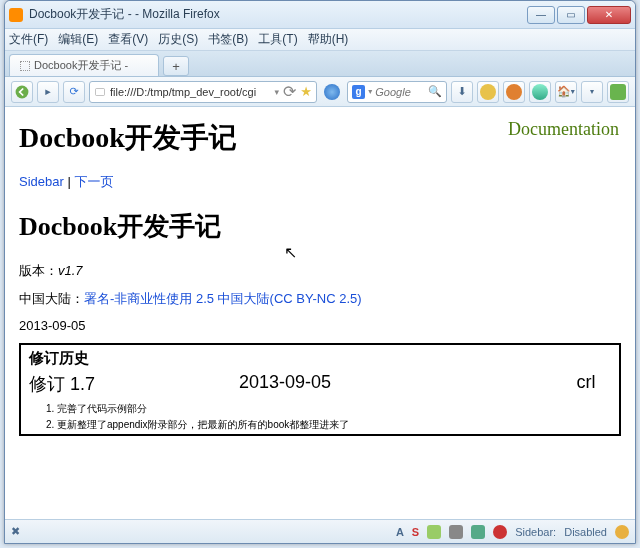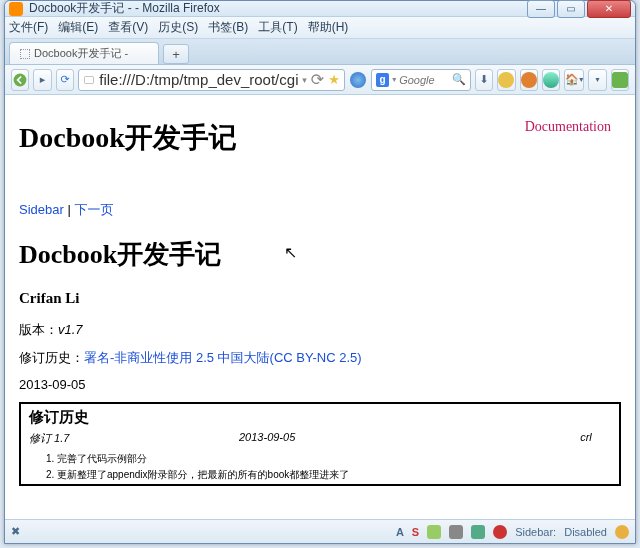--- a/index.html
+++ b/index.html
@@ -7,7 +7,7 @@
 
 
 .win{position:absolute;left:4px;top:0;width:632px;height:544px;background:#fff;border:1px solid #6c8bb0;border-radius:6px 6px 0 0;box-shadow:0 0 4px rgba(0,0,0,.3);}
-.titlebar{height:16px;background:linear-gradient(#eaf3fb,#d7e6f4);border-bottom:1px solid #b8cfe4;display:flex;align-items:center;padding:0 4px;border-radius:6px 6px 0 0;}
+.titlebar{height:28px;background:linear-gradient(#eaf3fb,#d7e6f4);border-bottom:1px solid #b8cfe4;display:flex;align-items:center;padding:0 4px;border-radius:6px 6px 0 0;}
 .titlebar .ff{width:14px;height:14px;background:#ff8c00;border-radius:3px;margin-right:6px;}
 .titlebar .title{font-size:12px;color:#2a3f55;flex:1;}
 .winbtns{display:flex;gap:2px;}

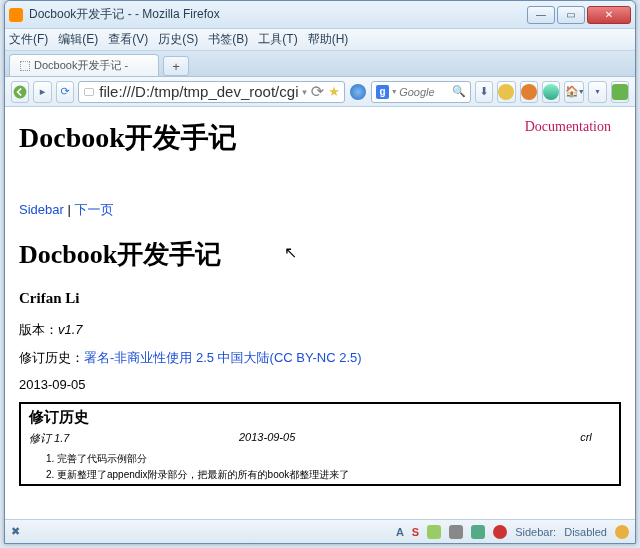--- a/index.html
+++ b/index.html
@@ -30,7 +30,7 @@
 .nbtn.back svg{width:14px;height:14px;}
 .urlbox{flex:1;height:22px;border:1px solid #9fb9d0;border-radius:3px;background:#fff;display:flex;align-items:center;padding:0 4px;gap:4px;}
 .urlbox .lock{width:12px;height:12px;}
-.urlbox input{border:none;outline:none;flex:1;font-size:15px;color:#333;}
+.urlbox input{border:none;outline:none;flex:1;font-size:11px;color:#333;}
 .urlbox .drp{font-size:9px;color:#888;}
 .urlbox .star{color:#e6c242;font-size:13px;}
 .searchbox{width:100px;height:22px;border:1px solid #9fb9d0;border-radius:3px;background:#fff;display:flex;align-items:center;padding:0 4px;gap:3px;}

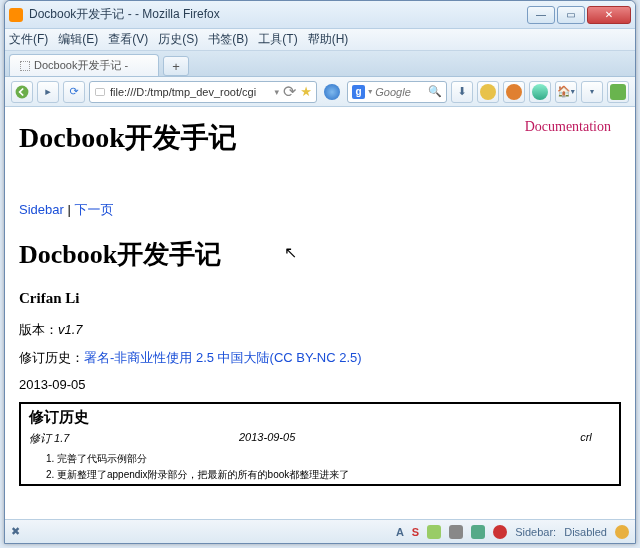--- a/index.html
+++ b/index.html
@@ -55,7 +55,7 @@
 .revrow .c3{width:50px;text-align:center;}
 .revlist{font-size:10px;padding-left:28px;}
 .revlist li{margin-bottom:2px;}
-.doclink{position:absolute;right:24px;top:12px;color:#be185d;font-family:Georgia,serif;font-size:14px;}
+.doclink{position:absolute;right:16px;top:12px;color:#4d7c0f;font-family:Georgia,serif;font-size:18px;}
 .cursor{position:absolute;left:279px;top:136px;font-size:16px;color:#000;pointer-events:none;}
 
 

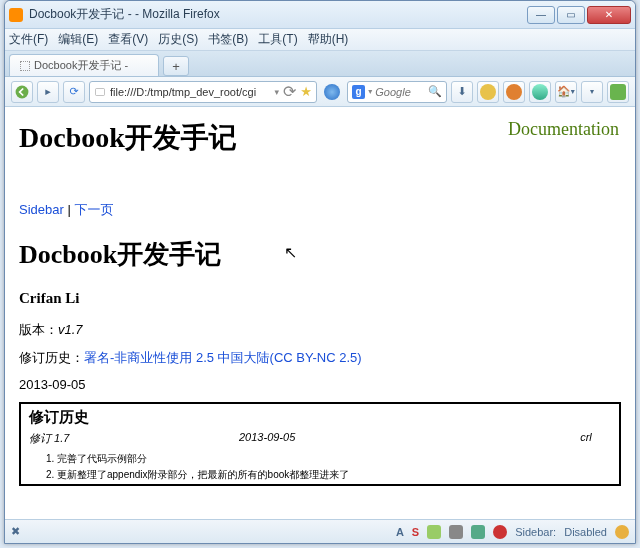--- a/index.html
+++ b/index.html
@@ -41,7 +41,7 @@
 
 .viewport{position:absolute;left:0;right:0;top:106px;bottom:24px;overflow:hidden;background:#fff;padding:8px 14px;color:#000;}
 .viewport h1{font-family:"SimSun",serif;font-size:28px;font-weight:bold;margin:4px 0 10px;}
-.docnav{font-size:13px;margin:44px 0 18px;}
+.docnav{font-size:13px;margin:16px 0 18px;}
 .docnav a{color:#1a4fd8;}
 .viewport h2{font-family:"SimSun",serif;font-size:26px;font-weight:bold;margin:4px 0 18px;}
 .author{font-family:"SimSun",serif;font-size:15px;font-weight:bold;margin-bottom:14px;}

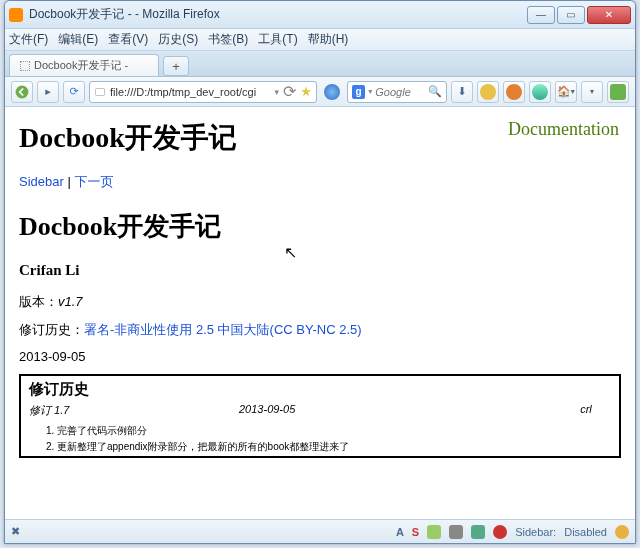--- a/index.html
+++ b/index.html
@@ -152,7 +152,6 @@
     </div>
 
     <h2>Docbook开发手记</h2>
-    <div class="author">Crifan Li</div>
 
     <div class="meta">
       <span>版本：</span><i>v1.7</i>

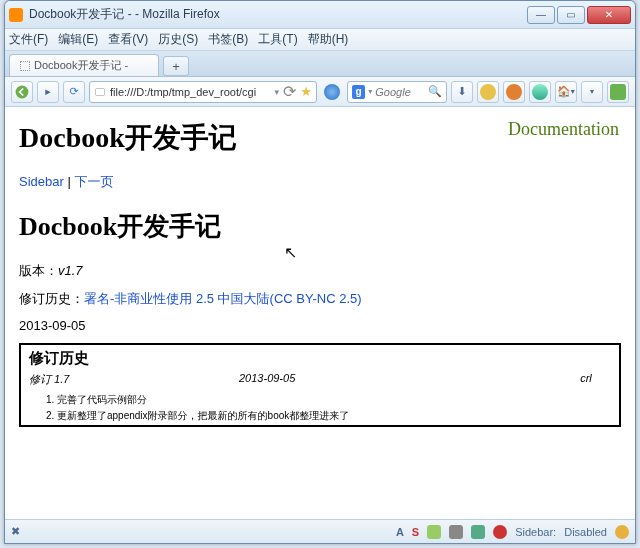--- a/index.html
+++ b/index.html
@@ -157,7 +157,7 @@
       <span>版本：</span><i>v1.7</i>
     </div>
     <div class="meta">
-      <span>修订历史：</span><a>署名-非商业性使用 2.5 中国大陆(CC BY-NC 2.5)</a>
+      <span>中国大陆：</span><a>署名-非商业性使用 2.5 中国大陆(CC BY-NC 2.5)</a>
     </div>
     <div class="meta">2013-09-05</div>
 

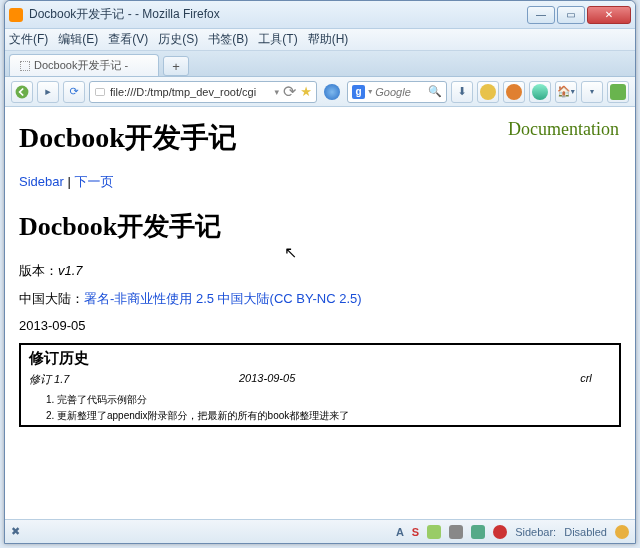--- a/index.html
+++ b/index.html
@@ -49,7 +49,7 @@
 .meta a{color:#1a4fd8;}
 .revbox{border:2px solid #000;margin-top:8px;padding:2px 8px 0;}
 .revtitle{font-family:"SimSun",serif;font-size:15px;font-weight:bold;margin:2px 0 4px;}
-.revrow{display:flex;font-size:11px;margin-bottom:6px;font-style:italic;}
+.revrow{display:flex;font-size:18px;margin-bottom:6px;}
 .revrow .c1{width:210px;}
 .revrow .c2{flex:1;}
 .revrow .c3{width:50px;text-align:center;}

